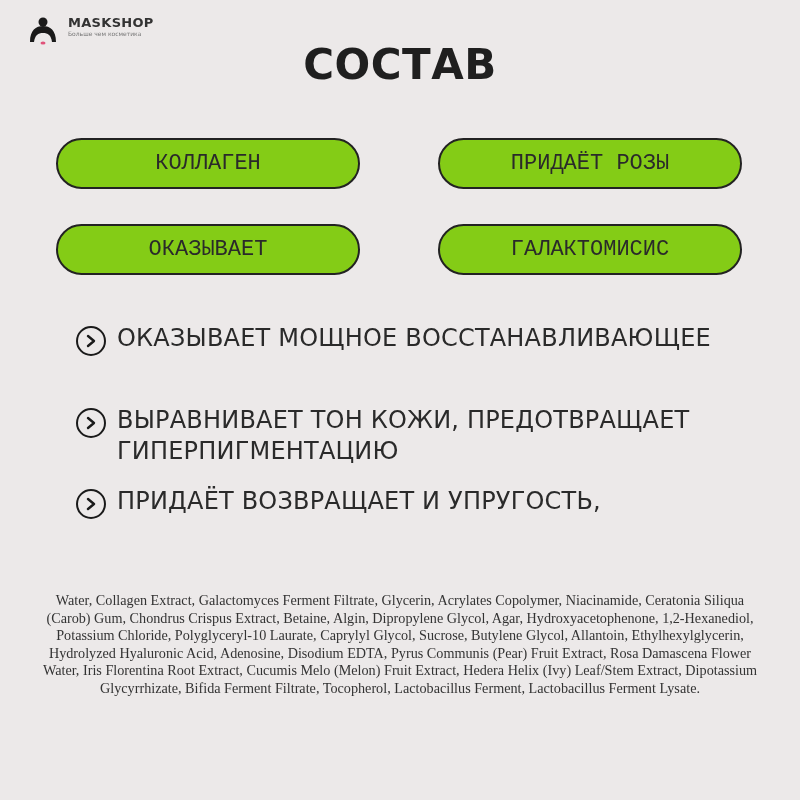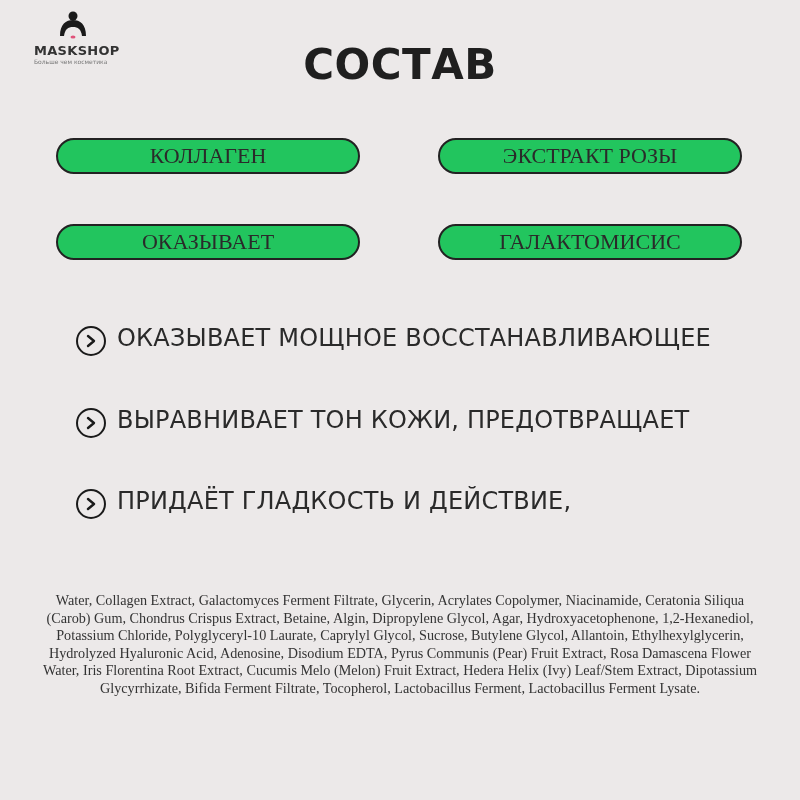--- a/index.html
+++ b/index.html
@@ -10,7 +10,7 @@
       color: #2a2a2a;
       position: relative;
     }
-    .logo { position: absolute; left: 26px; top: 10px; display: flex; align-items: center; flex-direction: column; }
+    .logo { position: absolute; left: 26px; top: 16px; display: flex; align-items: flex-start; }
     .logo-mark { width: 34px; height: 34px; position: relative; }
     .logo-text { margin-left: 8px; }
     .logo-name { font-family: "DejaVu Sans", sans-serif; font-size: 13px; font-weight: bold; color: #333; letter-spacing: 0.3px; line-height: 14px; }

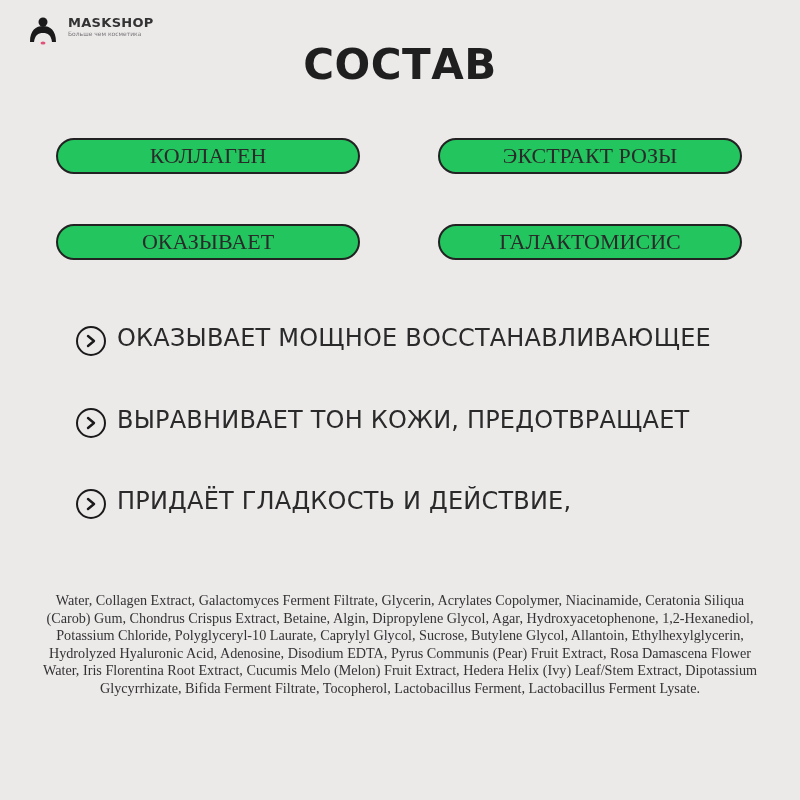--- a/index.html
+++ b/index.html
@@ -21,11 +21,11 @@
       letter-spacing: 0.5px;
     }
     .pill {
-      position: absolute; width: 304px; height: 36px;
-      border: 2.5px solid #222; border-radius: 28px; background: #22c55e;
+      position: absolute; width: 304px; height: 51px;
+      border: 2.5px solid #222; border-radius: 28px; background: #84cc16;
       display: flex; align-items: center; justify-content: center;
       font-size: 22px; color: #2a2a2a; box-sizing: border-box;
-      font-family: Liberation Serif, serif;
+      font-family: Liberation Mono, monospace;
     }
     .benefit { position: absolute; left: 76px; display: flex; align-items: flex-start; }
     .chev {

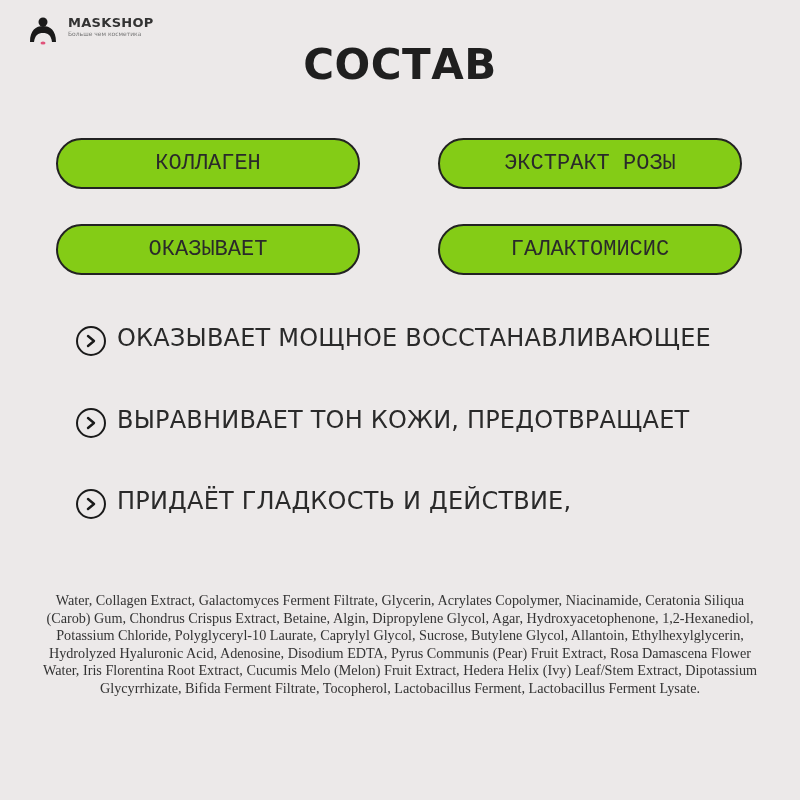--- a/index.html
+++ b/index.html
@@ -63,7 +63,7 @@
 <div class="title">СОСТАВ</div>
 
 <div class="pill" style="left:56px; top:138px;">КОЛЛАГЕН</div>
-<div class="pill" style="left:438px; top:138px;">ЭКСТРАКТ РОЗЫ</div>
+<div class="pill" style="left:438px; top:138px;">ПРИДАЁТ РОЗЫ</div>
 <div class="pill" style="left:56px; top:224px;">ОКАЗЫВАЕТ</div>
 <div class="pill" style="left:438px; top:224px;">ГАЛАКТОМИСИС</div>
 

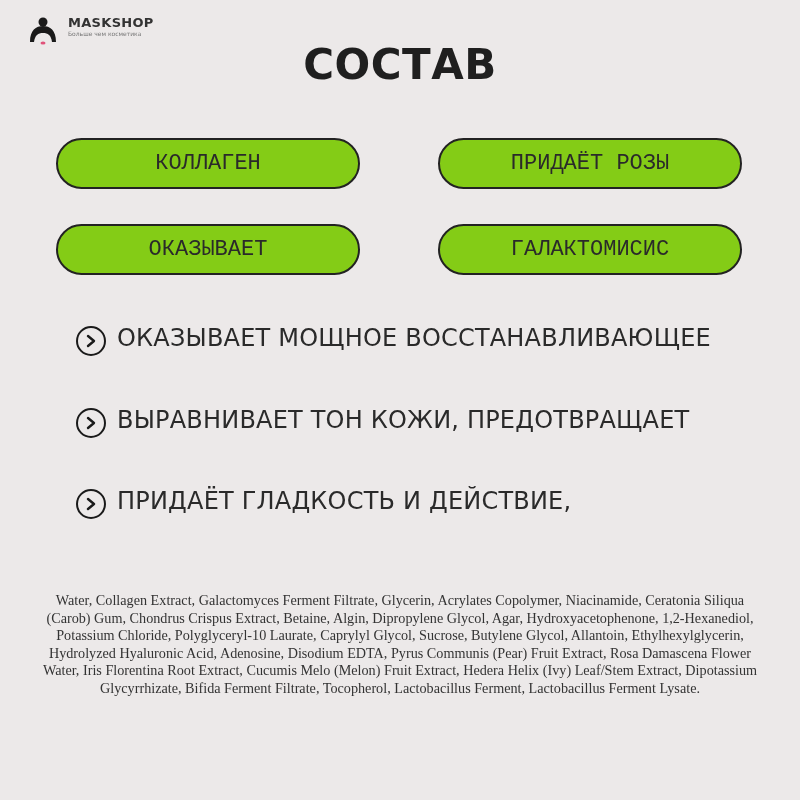--- a/index.html
+++ b/index.html
@@ -86,6 +86,7 @@
   </div>
   <div class="benefit-text">
     <div>ВЫРАВНИВАЕТ ТОН КОЖИ, ПРЕДОТВРАЩАЕТ</div>
+    <div>ГИПЕРПИГМЕНТАЦИЮ</div>
   </div>
 </div>
 

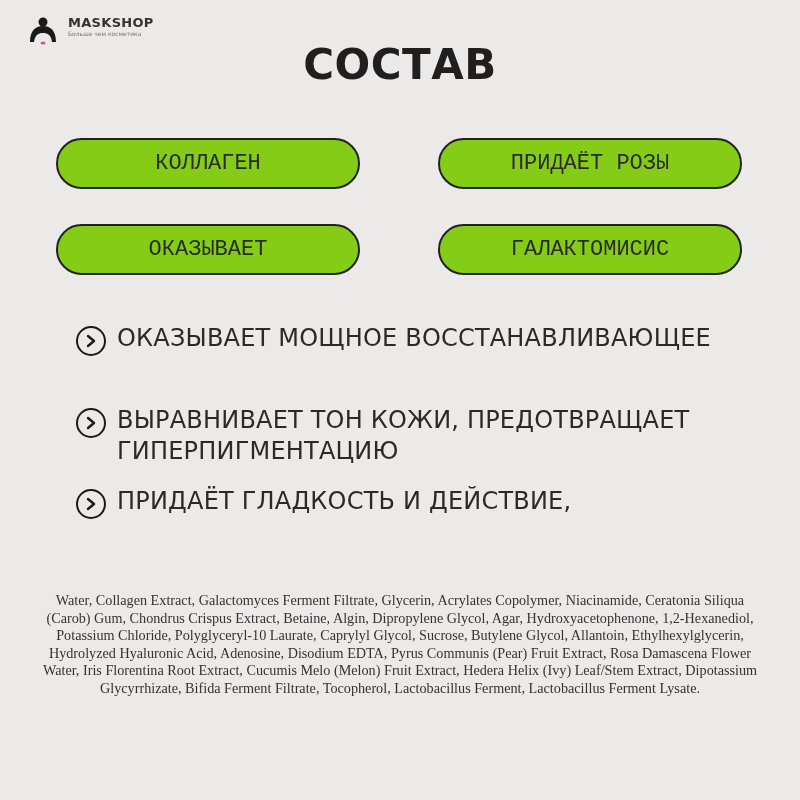--- a/index.html
+++ b/index.html
@@ -97,7 +97,7 @@
       </svg>
   </div>
   <div class="benefit-text">
-    <div>ПРИДАЁТ ГЛАДКОСТЬ И ДЕЙСТВИЕ,</div>
+    <div>ПРИДАЁТ ВОЗВРАЩАЕТ И УПРУГОСТЬ,</div>
   </div>
 </div>
 

